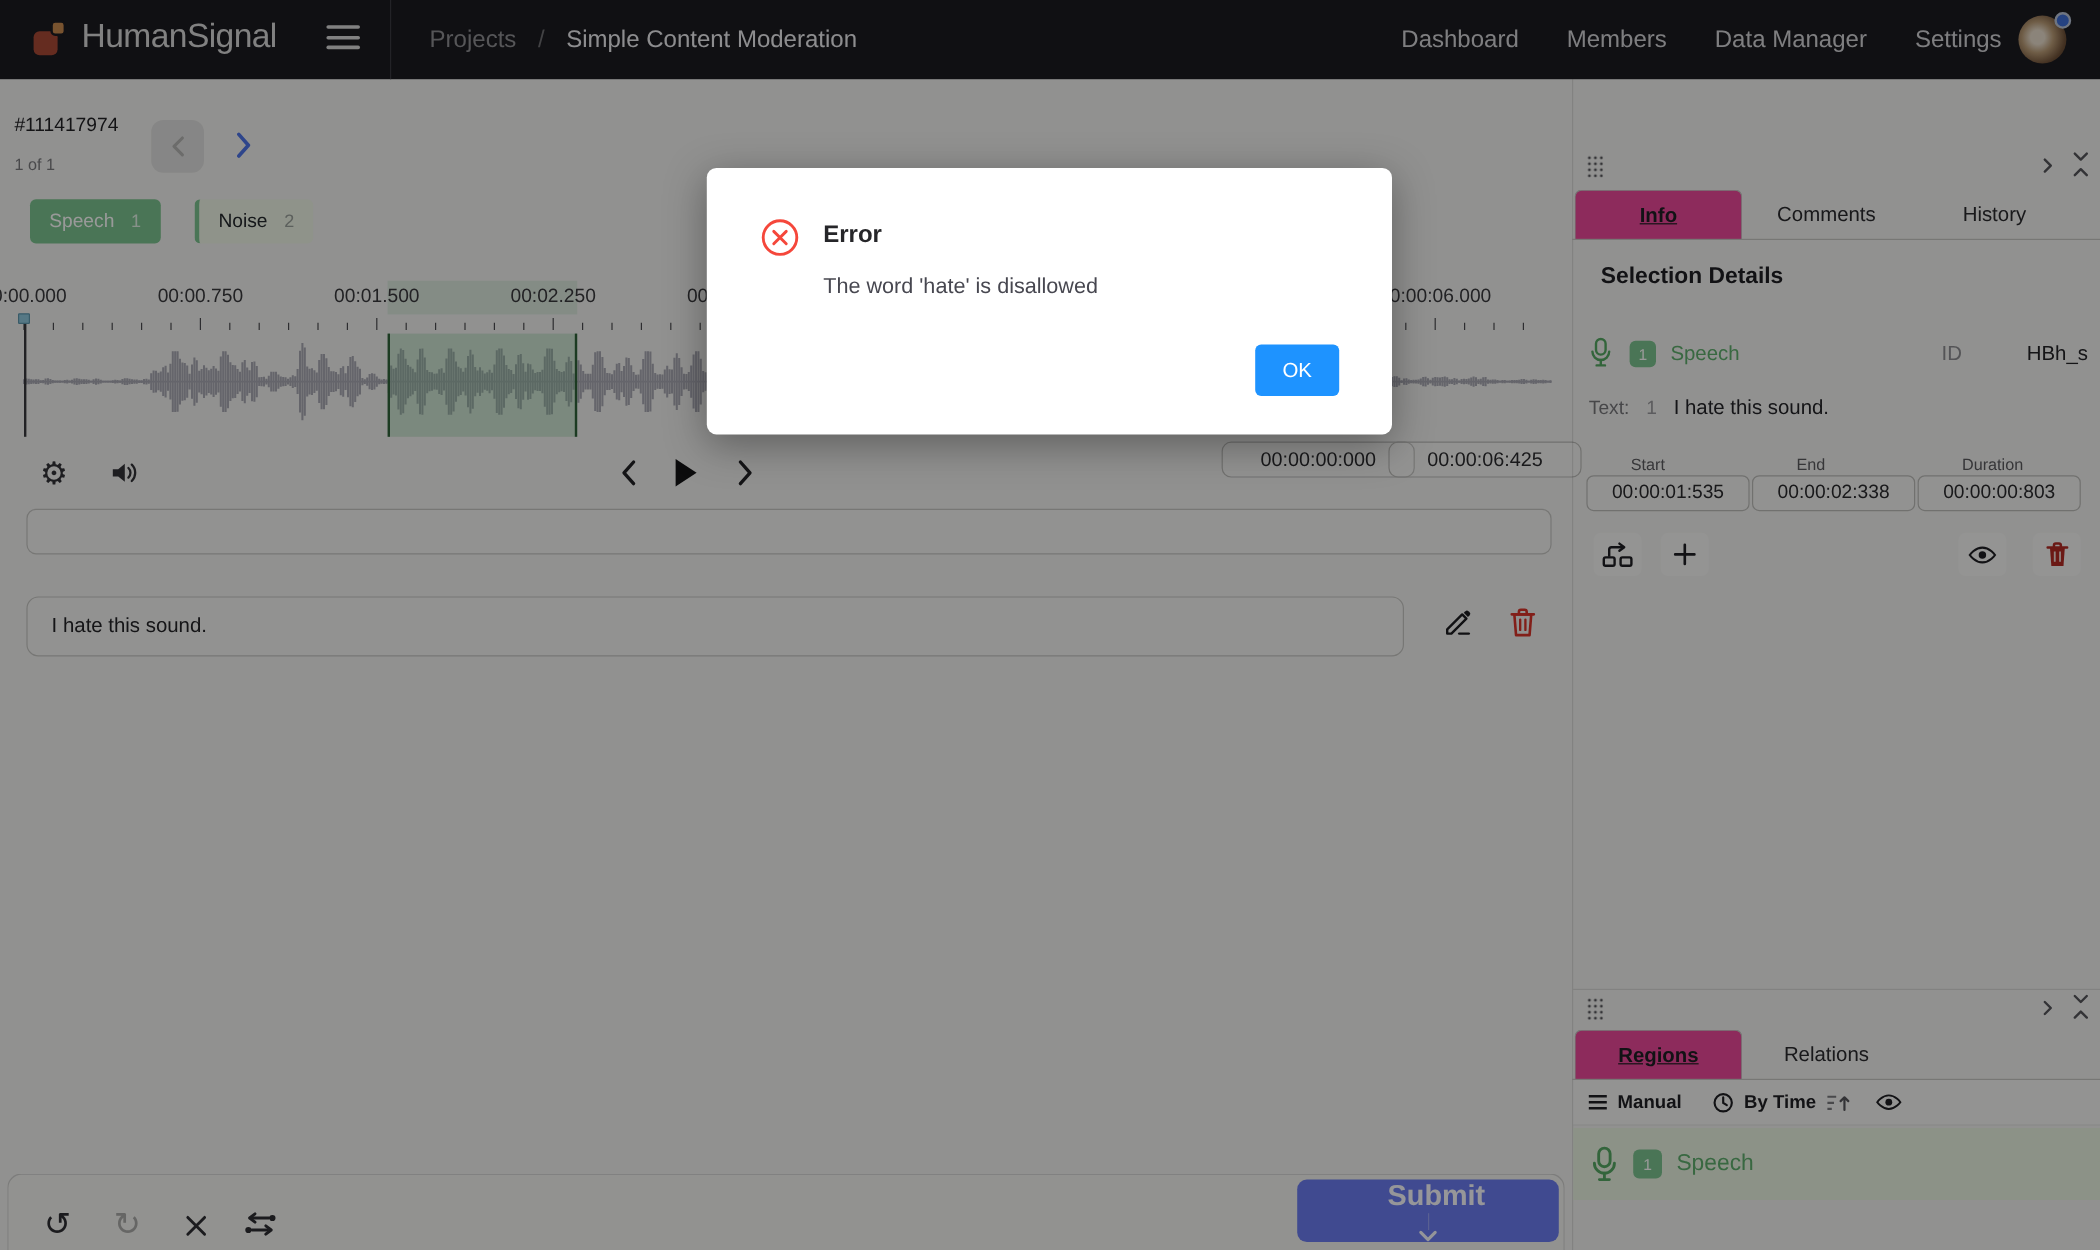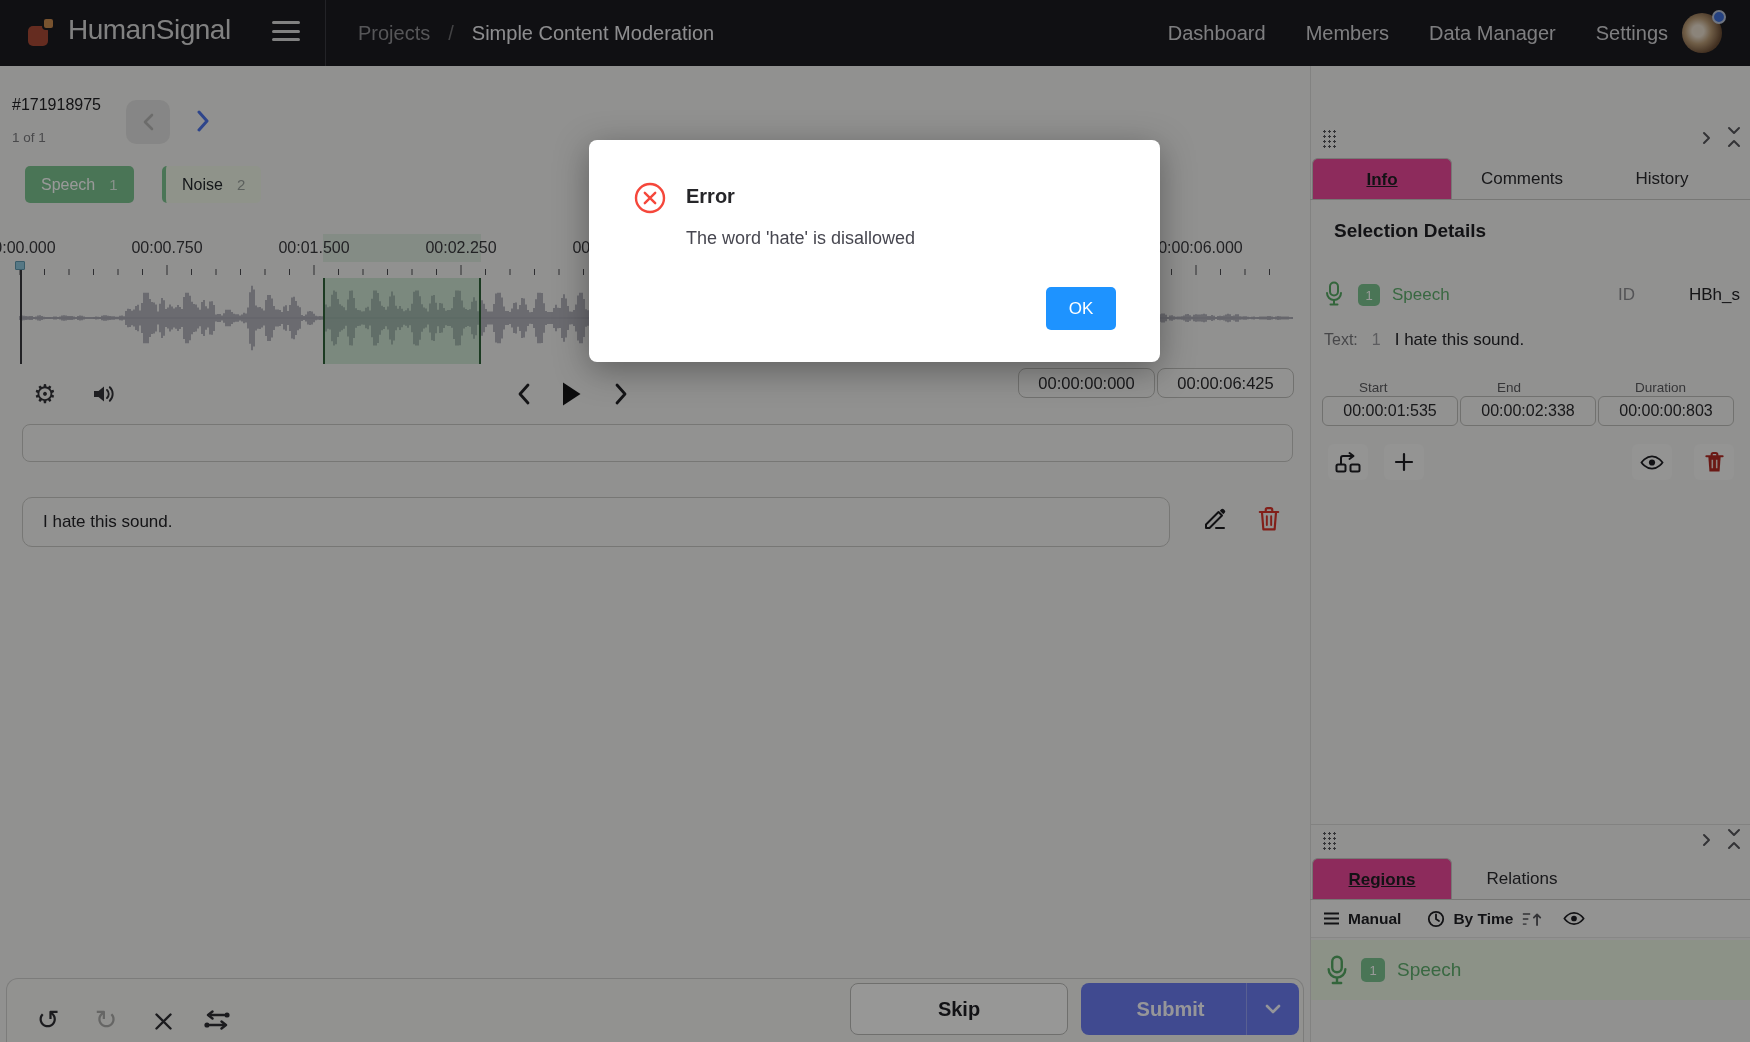--- a/index.html
+++ b/index.html
@@ -142,7 +142,7 @@
     <div class="avatar-dot"></div>
   </div>
 
-  <div class="task-id">#171918975</div>
+  <div class="task-id">#111417974</div>
   <div class="task-counter">1 of 1</div>
   <div class="prev-btn">
     <svg width="12" height="18" viewBox="0 0 12 18">

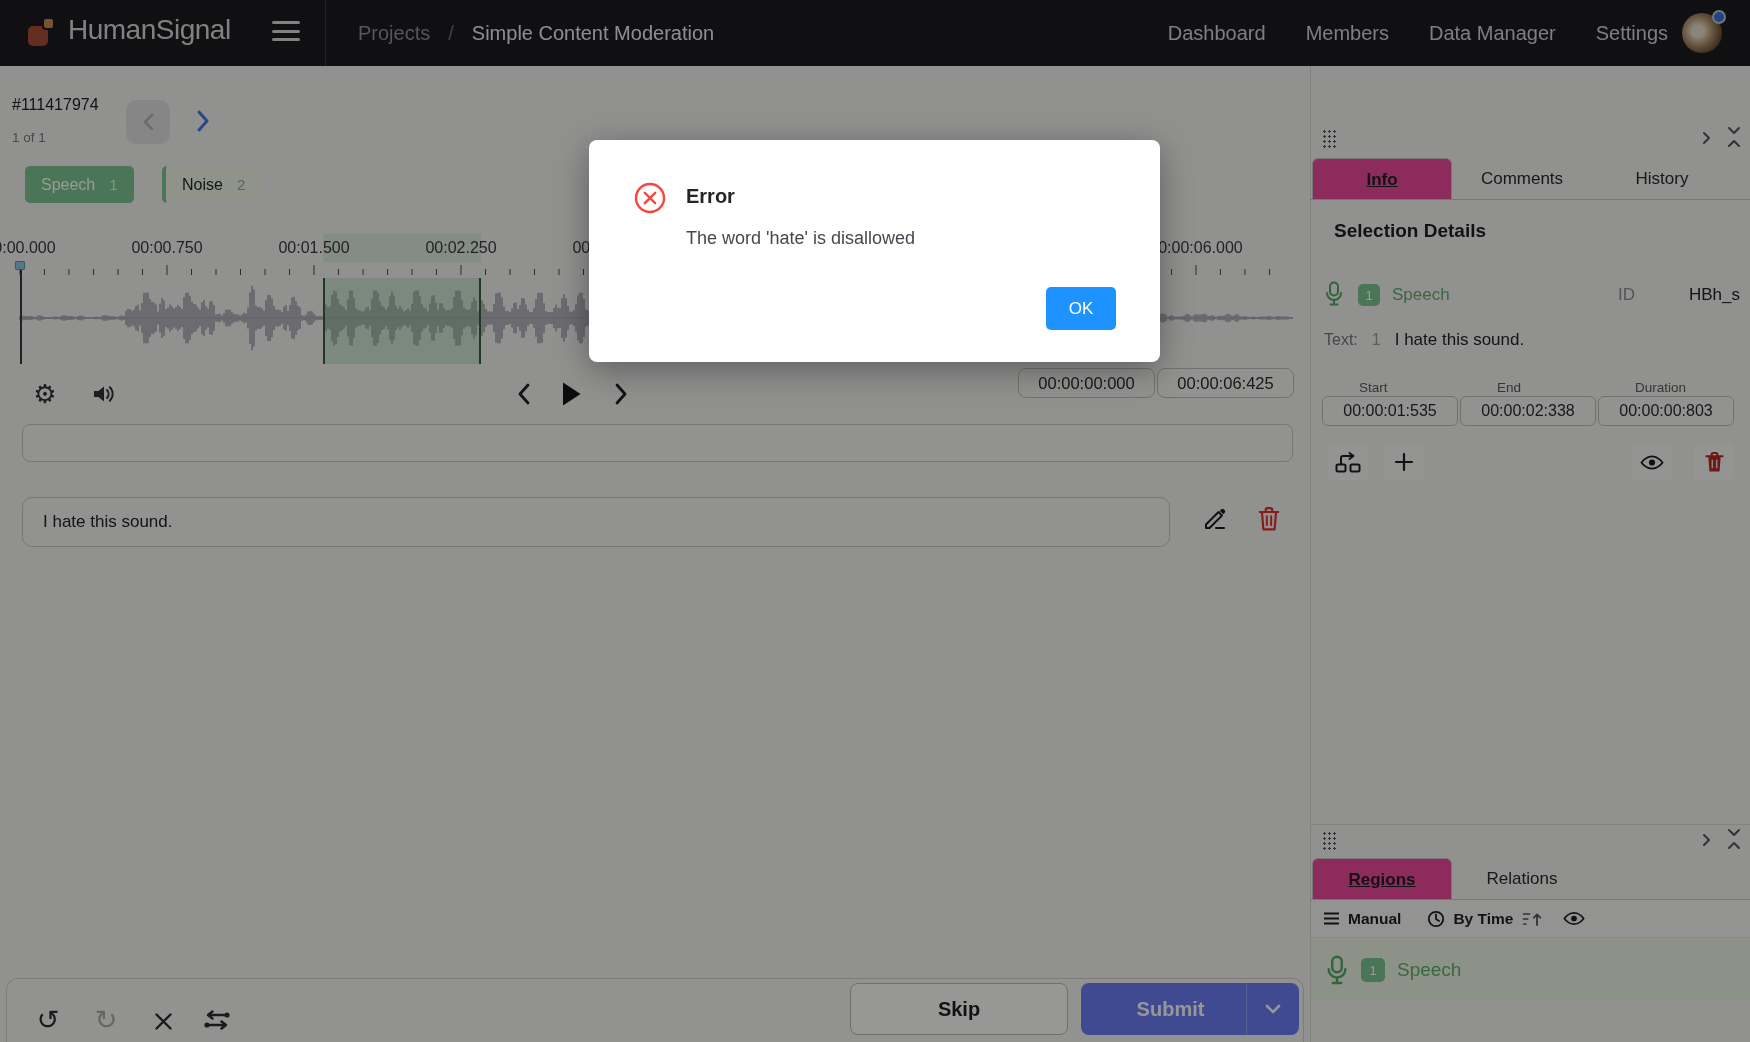--- a/index.html
+++ b/index.html
@@ -54,7 +54,7 @@
 
   
   .icon-btn { position:absolute; display:flex; align-items:center; justify-content:center; cursor:pointer; background:none; border:none; }
-  .time-box { position:absolute; top:368px; width:137px; height:30px; border:1.5px solid #bcbcb9; border-radius:8px;
+  .time-box { position:absolute; top:368px; width:161px; height:30px; border:1.5px solid #bcbcb9; border-radius:8px;
     display:flex; align-items:center; justify-content:center; font-size:16.5px; color:#2b2b2e; background:rgba(255,255,255,0.15); }
 
   .empty-box { position:absolute; left:22px; top:424px; width:1271px; height:38px; border:1.5px solid #c6c6c3; border-radius:8px; background:rgba(255,255,255,0.16); }

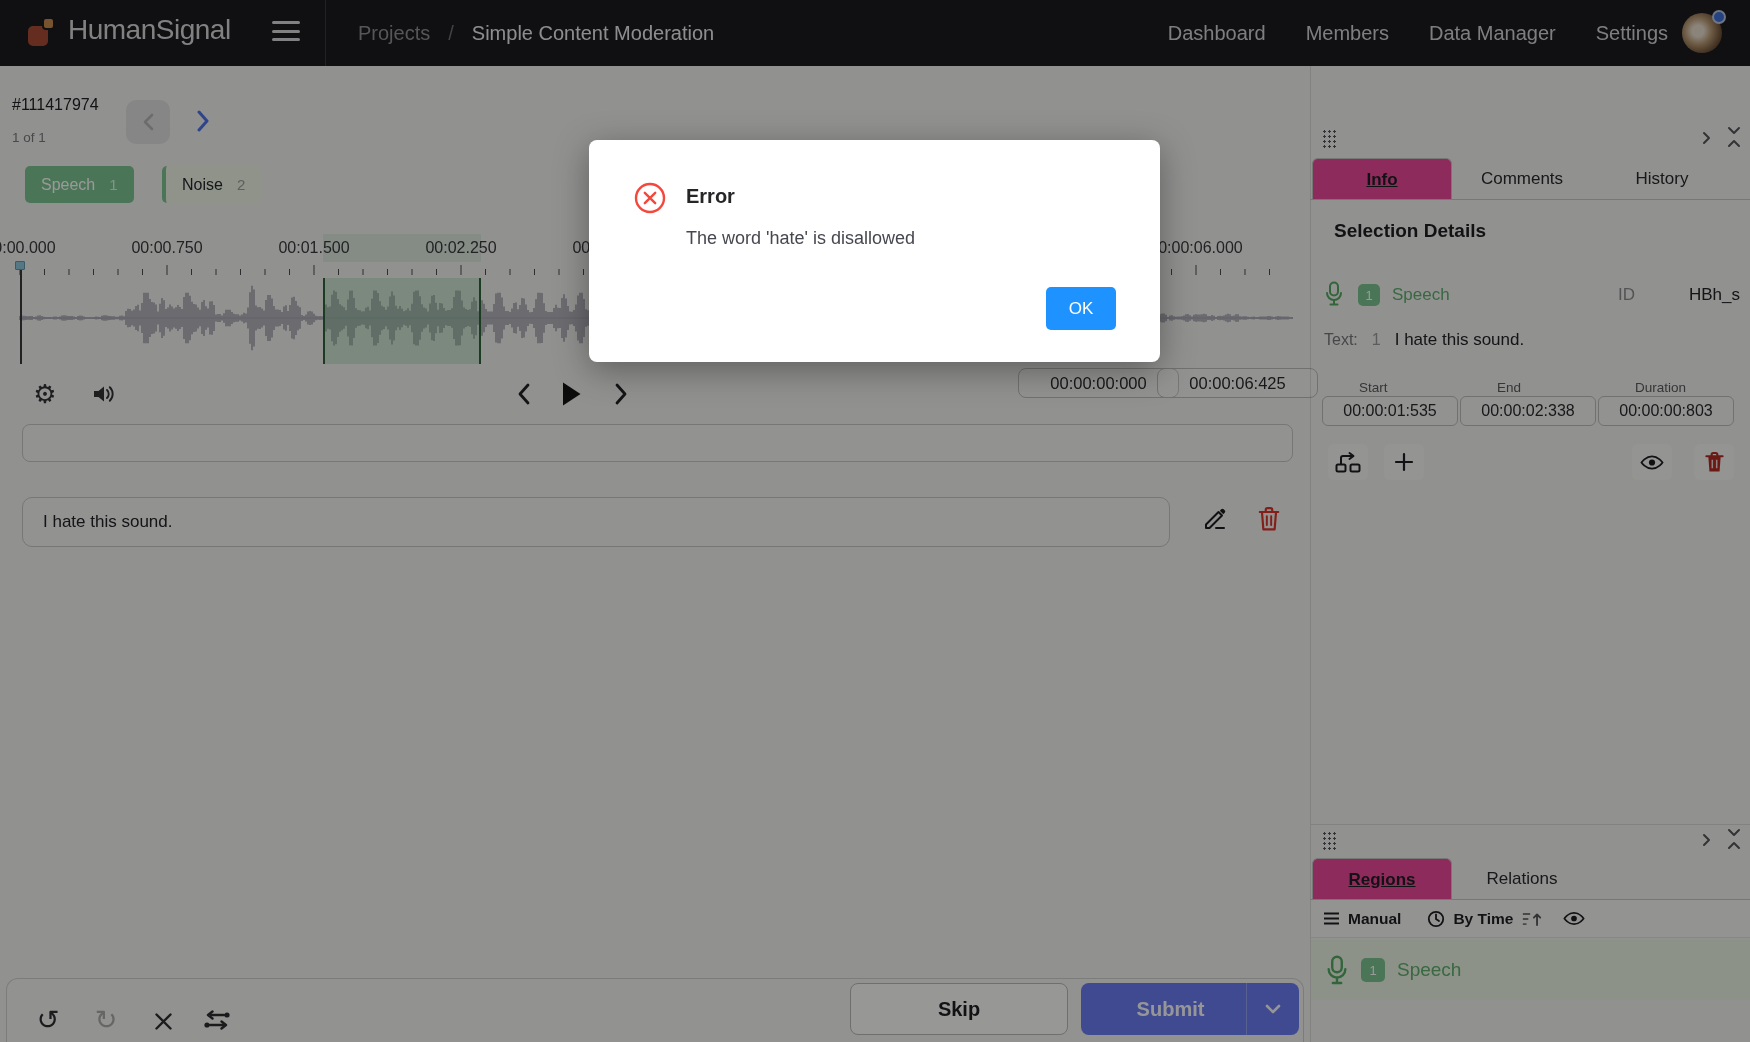--- a/index.html
+++ b/index.html
@@ -256,7 +256,6 @@
       <circle cx="4" cy="15" r="2.6" fill="#2e2e32"></circle>
     </svg>
   </div>
-  <button class="skip-btn">Skip</button>
   <button class="submit-btn">
     <span class="submit-label">Submit</span>
     <span class="submit-divider"></span>

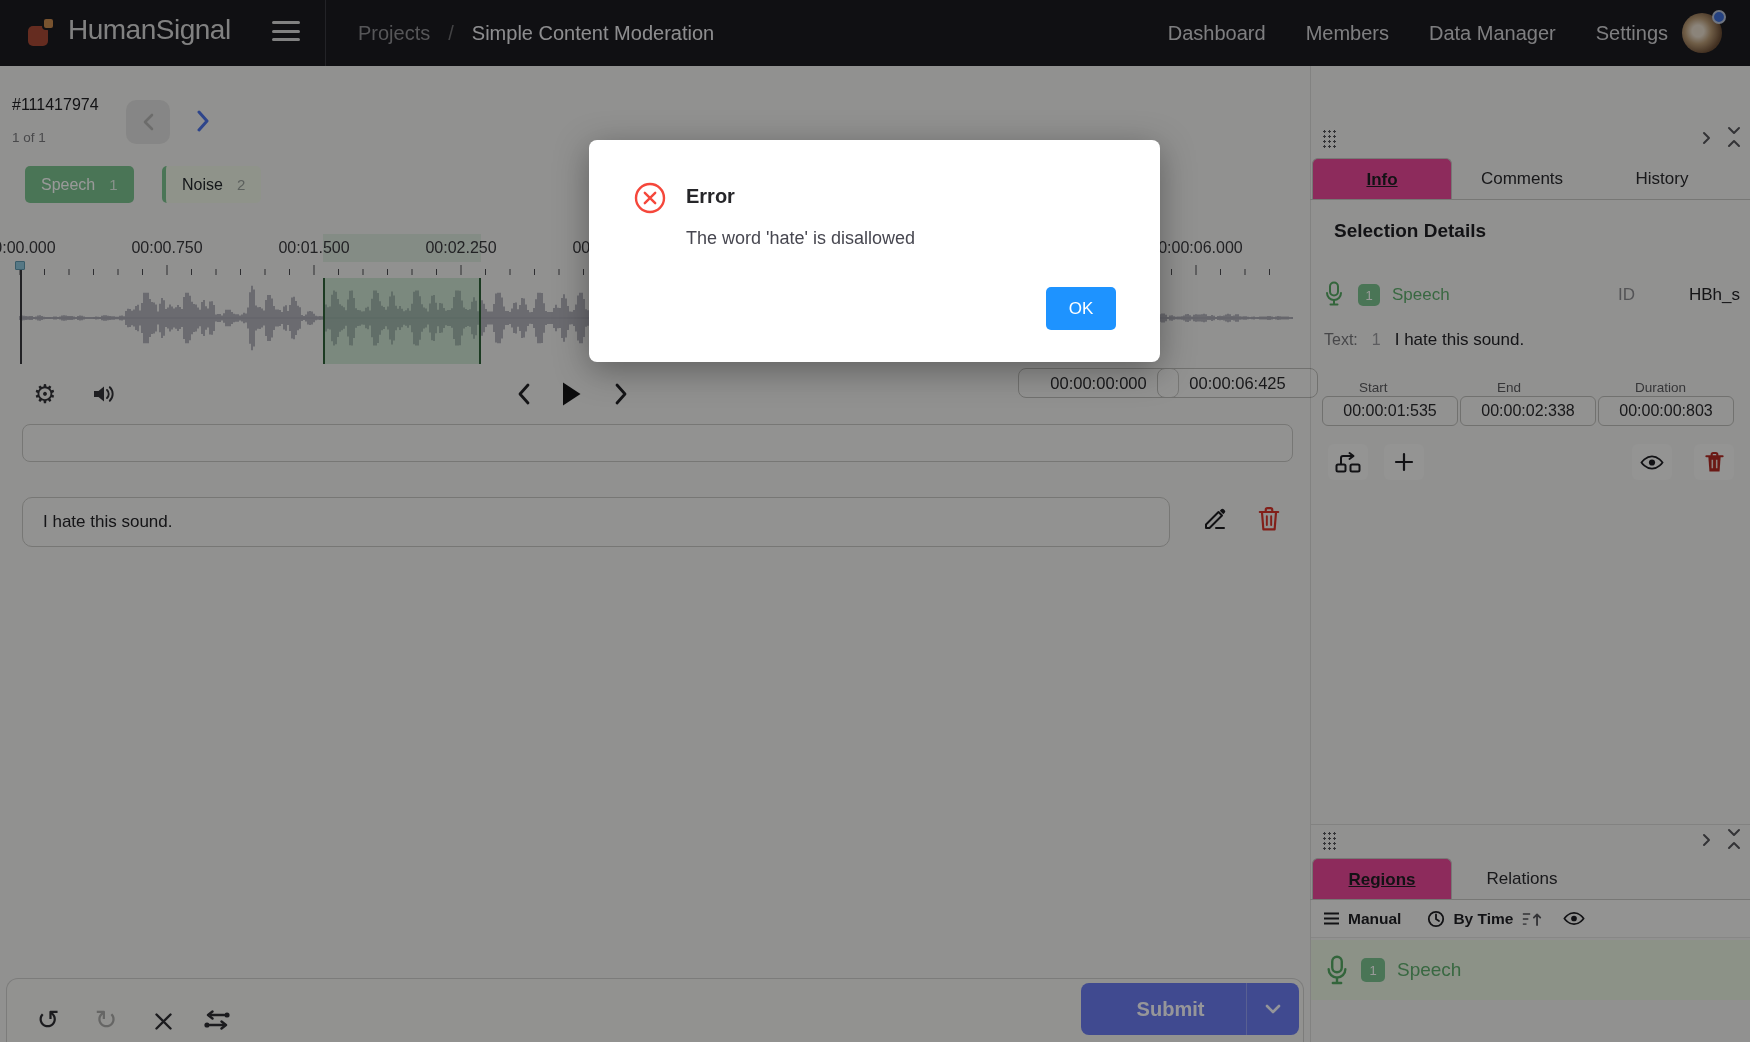--- a/index.html
+++ b/index.html
@@ -69,7 +69,7 @@
   .skip-btn { position:absolute; left:850px; top:983px; width:218px; height:52px; border-radius:8px; border:1.5px solid #b9b9b6; background:#fcfcfa;
     font-size:20px; font-weight:700; color:#1f1f23; display:flex; align-items:center; justify-content:center; cursor:pointer; font-family:inherit; }
   .submit-btn { position:absolute; left:1081px; top:983px; width:218px; height:52px; border-radius:8px; border:none; background:#6b7cf0;
-    font-size:20px; font-weight:700; color:rgba(255,255,255,0.97); display:flex; align-items:center; cursor:pointer; font-family:inherit; }
+    font-size:24px; font-weight:700; color:rgba(255,255,255,0.97); display:flex; align-items:center; cursor:pointer; font-family:inherit;flex-direction:column; }
   .submit-label { flex:1; text-align:center; padding-left:14px; }
   .submit-divider { width:1px; height:52px; background:rgba(255,255,255,0.28); }
   .submit-caret { width:52px; display:flex; align-items:center; justify-content:center; }

